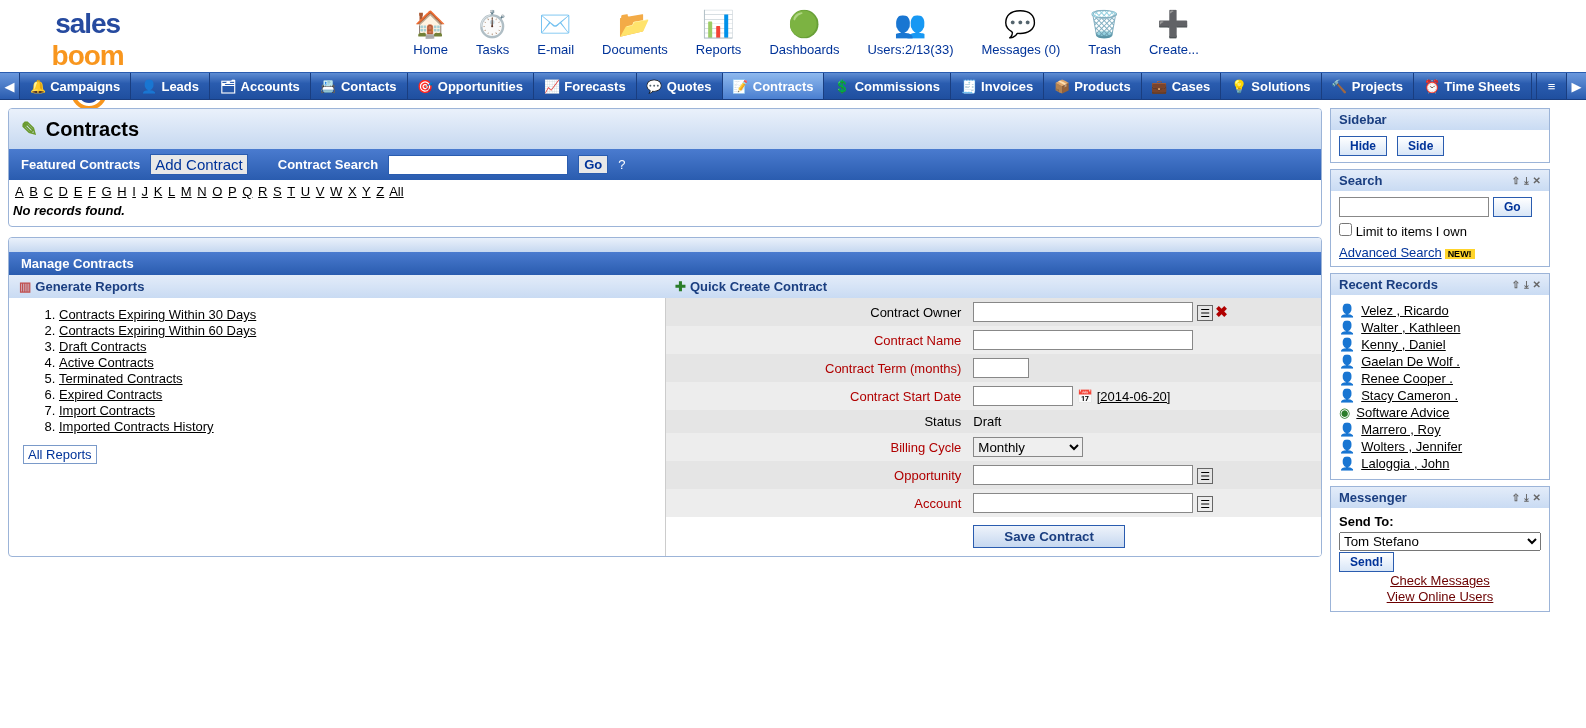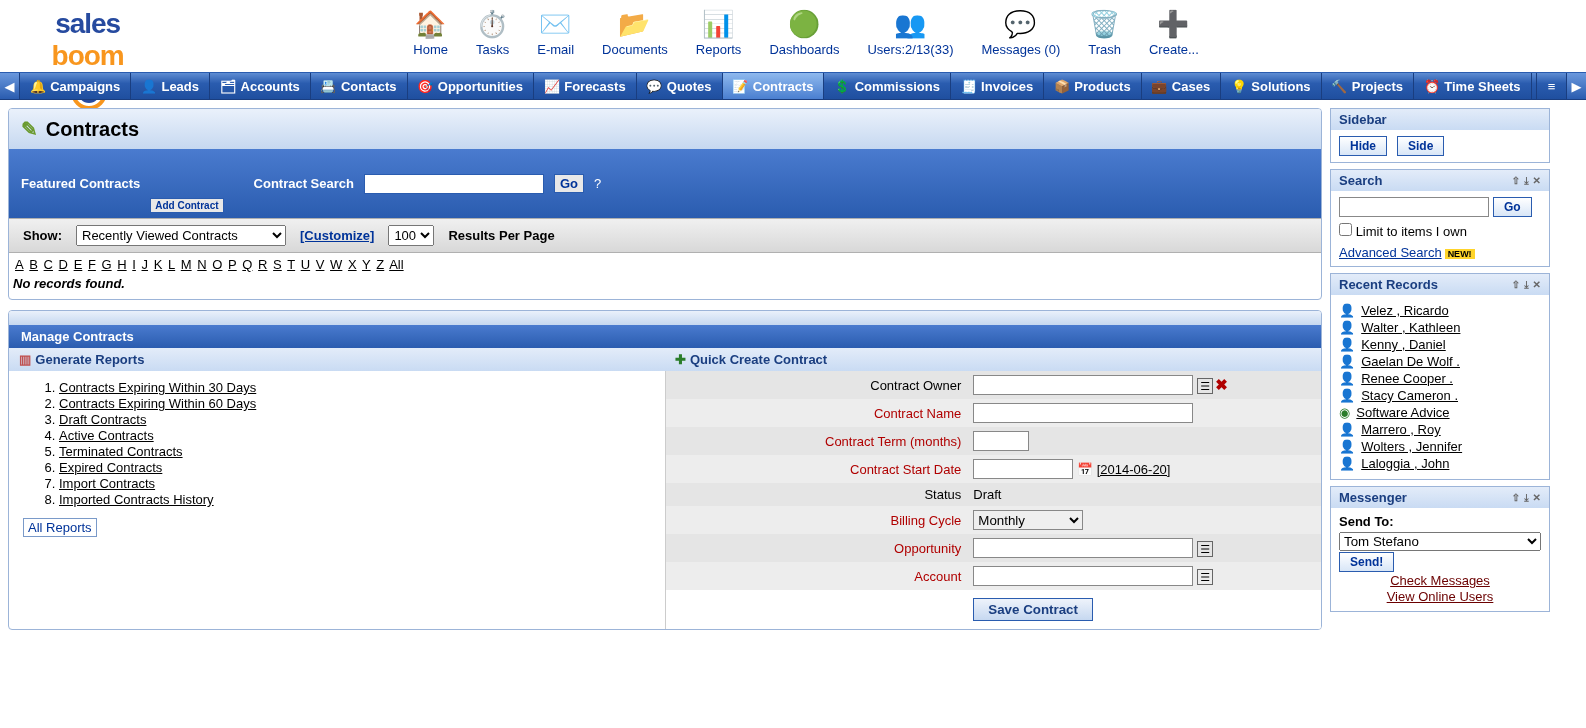--- a/index.html
+++ b/index.html
@@ -42,7 +42,7 @@
 
 .featured-bar { background: linear-gradient(#4a7bcf, #2a5caf); color: #fff; padding: 5px 12px; display:flex; align-items:center; gap:10px; position:relative; }
 .featured-bar b { font-weight:bold; }
-.btn-add { background:#e8e8e8; border:1px solid #2a5caf; color:#003399; font-weight:bold; padding:1px 4px; cursor:pointer; font-size:10px;margin-top:44px; }
+.btn-add { background:#e8e8e8; border:1px solid #2a5caf; color:#003399; font-weight:normal; padding:1px 4px; cursor:pointer; font-size:15px; }
 .search-box { background:#fff; border:1px solid #2a5caf; height:20px; width:180px; }
 .btn-go { background:#e8e8e8; border:1px solid #2a5caf; color:#003399; font-weight:bold; padding:1px 5px; cursor:pointer; font-size:13px; }
 

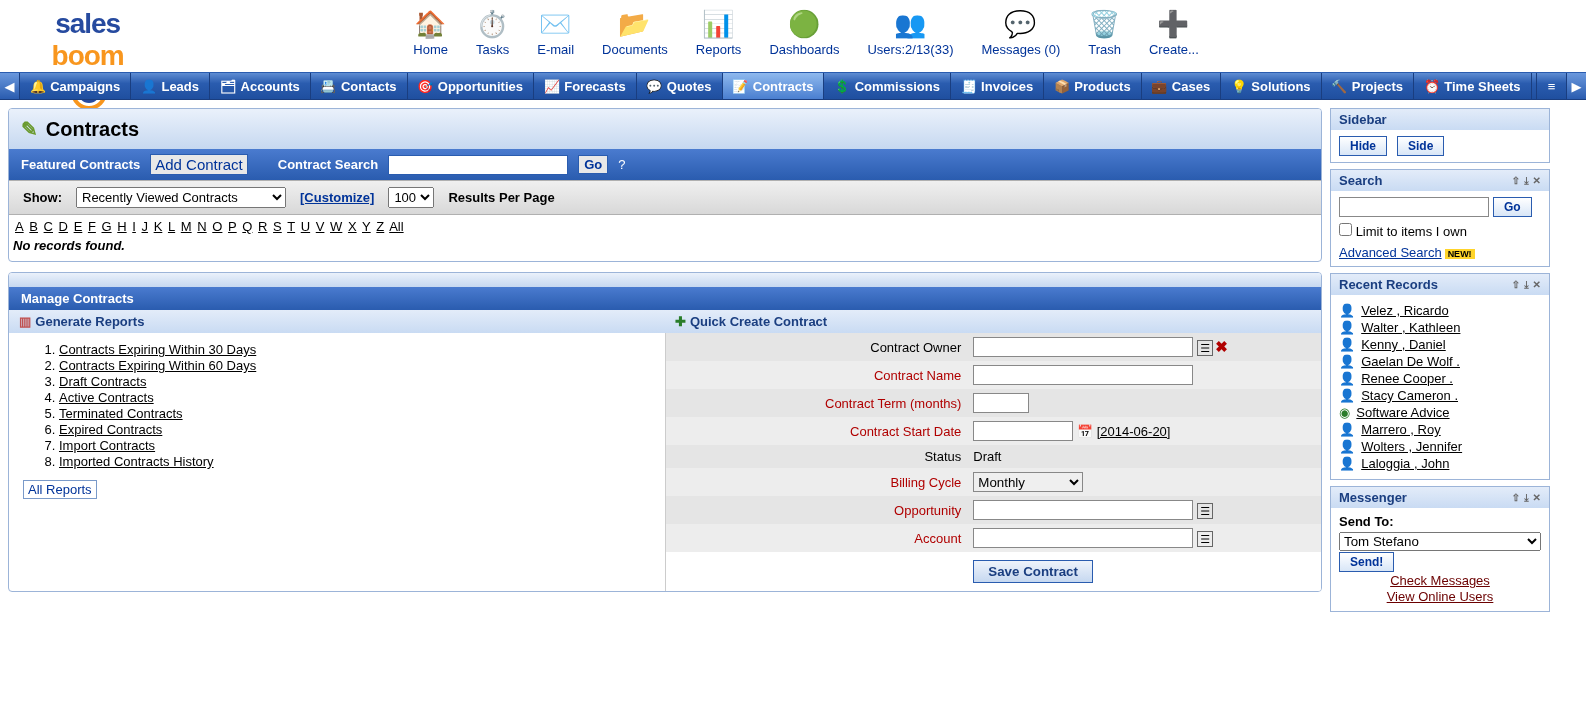--- a/index.html
+++ b/index.html
@@ -200,13 +200,6 @@
         <span class="btn-go">Go</span>
         <span class="help">?</span>
       </div>
-      <div class="filter-bar">
-        <b>Show:</b>
-        <select style="width:210px;"><option>Recently Viewed Contracts</option></select>
-        <a class="customize">[Customize]</a>
-        <select><option>100</option></select>
-        <b>Results Per Page</b>
-      </div>
       <div class="az-bar" id="azbar"><a>A</a> <a>B</a> <a>C</a> <a>D</a> <a>E</a> <a>F</a> <a>G</a> <a>H</a> <a>I</a> <a>J</a> <a>K</a> <a>L</a> <a>M</a> <a>N</a> <a>O</a> <a>P</a> <a>Q</a> <a>R</a> <a>S</a> <a>T</a> <a>U</a> <a>V</a> <a>W</a> <a>X</a> <a>Y</a> <a>Z</a> <a>All</a> </div>
       <div class="norec">No records found.</div>
     </div>

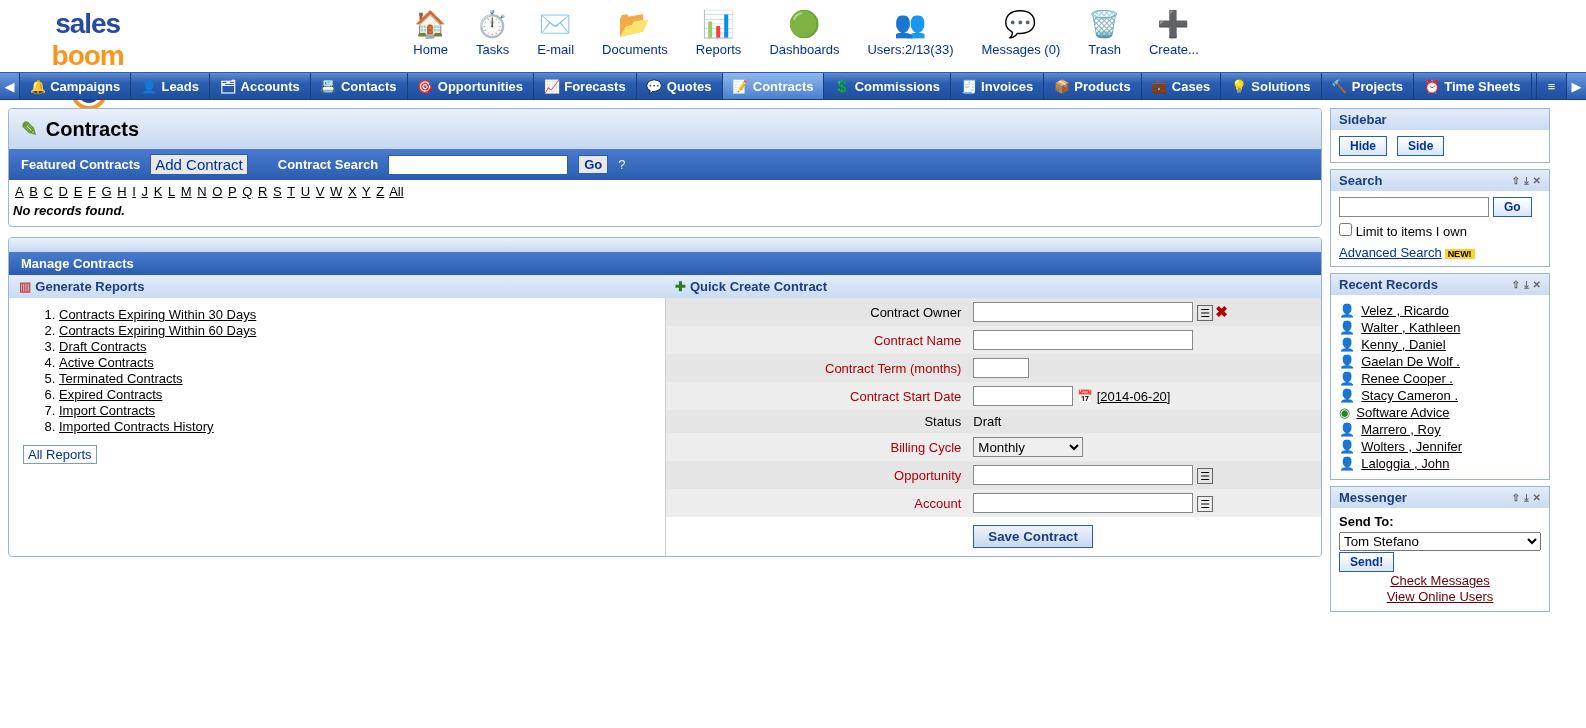--- a/index.html
+++ b/index.html
@@ -79,7 +79,7 @@
 .form-table .delicon { color:#b00000; margin-left:2px; cursor:pointer; font-weight:bold; font-size:15px; }
 .form-table select { height:20px; border:1px solid #888; }
 .save-row td { text-align:left; padding:8px 6px; background:#fff; }
-.btn-save { background: linear-gradient(#eef3fb,#c6d8f0); border:1px solid #2a5caf; color:#1a3e80; font-weight:bold; padding:3px 14px; cursor:pointer; }
+.btn-save { background: linear-gradient(#eef3fb,#c6d8f0); border:1px solid #2a5caf; color:#1a3e80; font-weight:bold; padding:3px 30px; cursor:pointer; }
 
 
 .side-panel { border:1px solid #9cb4d8; margin-bottom:6px; }

